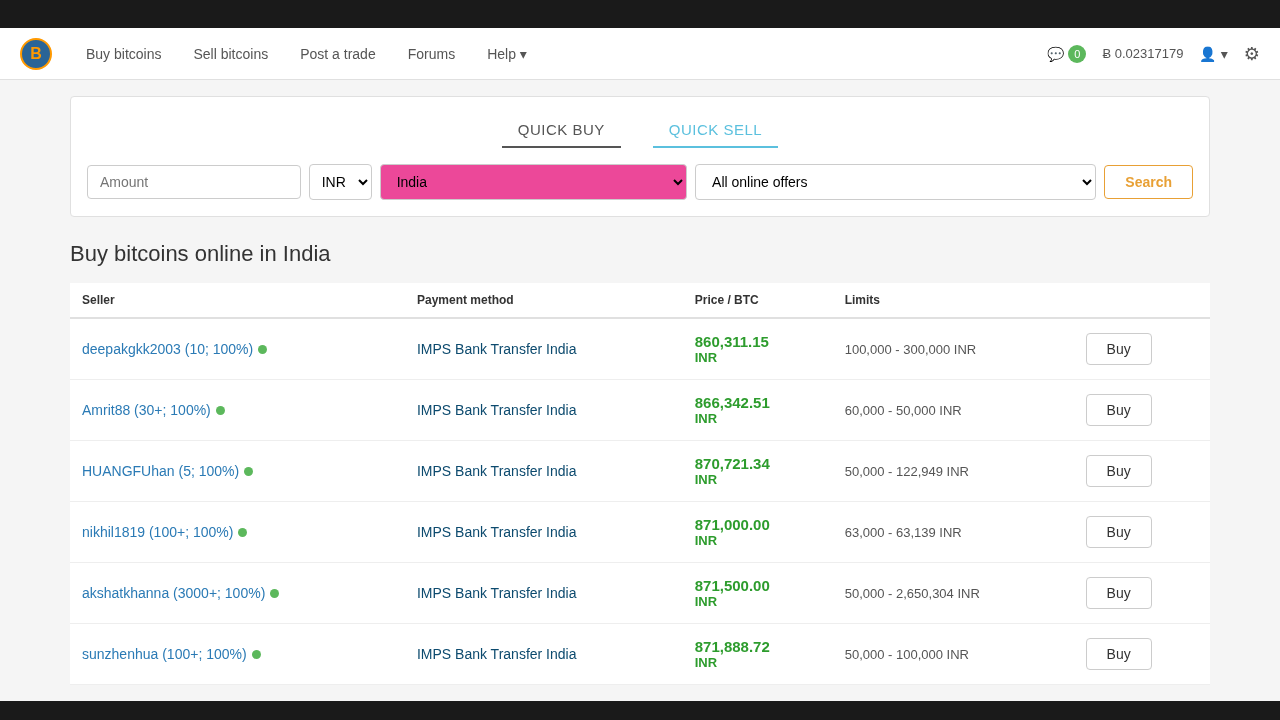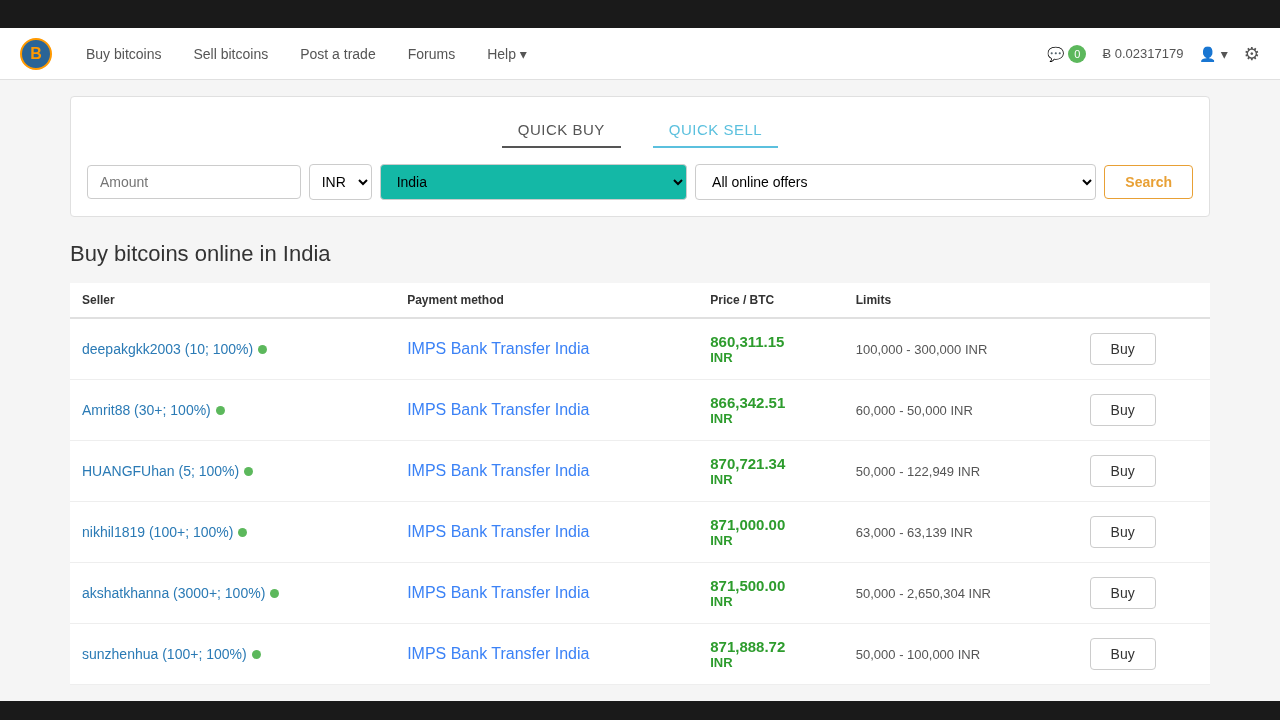--- a/index.html
+++ b/index.html
@@ -155,7 +155,7 @@
       border: 1px solid #ccc;
       border-radius: 4px;
       font-size: 14px;
-      background: #14b8a6;
+      background: #ec4899;
       cursor: pointer;
       outline: none;
     }

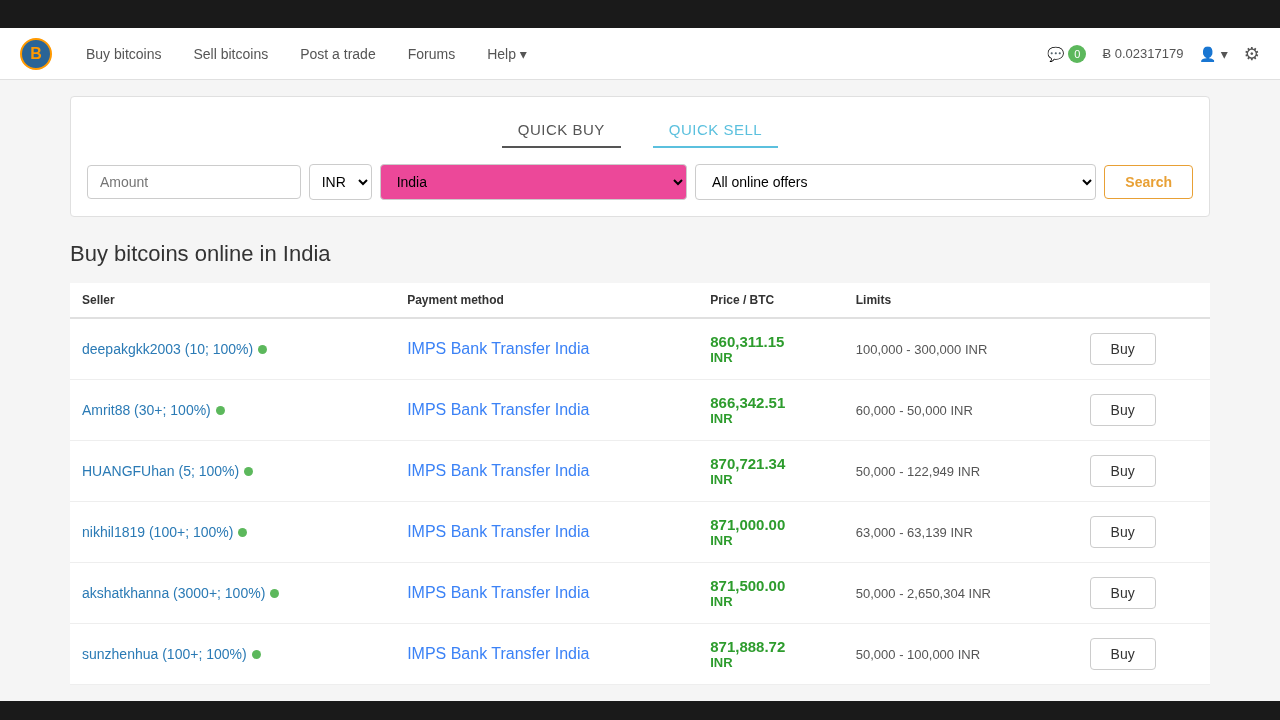--- a/index.html
+++ b/index.html
@@ -224,9 +224,9 @@
       margin-left: 5px;
     }
     .payment-link {
-      color: #3b82f6;
+      color: #0c4a6e;
       text-decoration: none;
-      font-size: 16px;
+      font-size: 14px;
     }
     .price-value {
       color: #2d9c2d;

